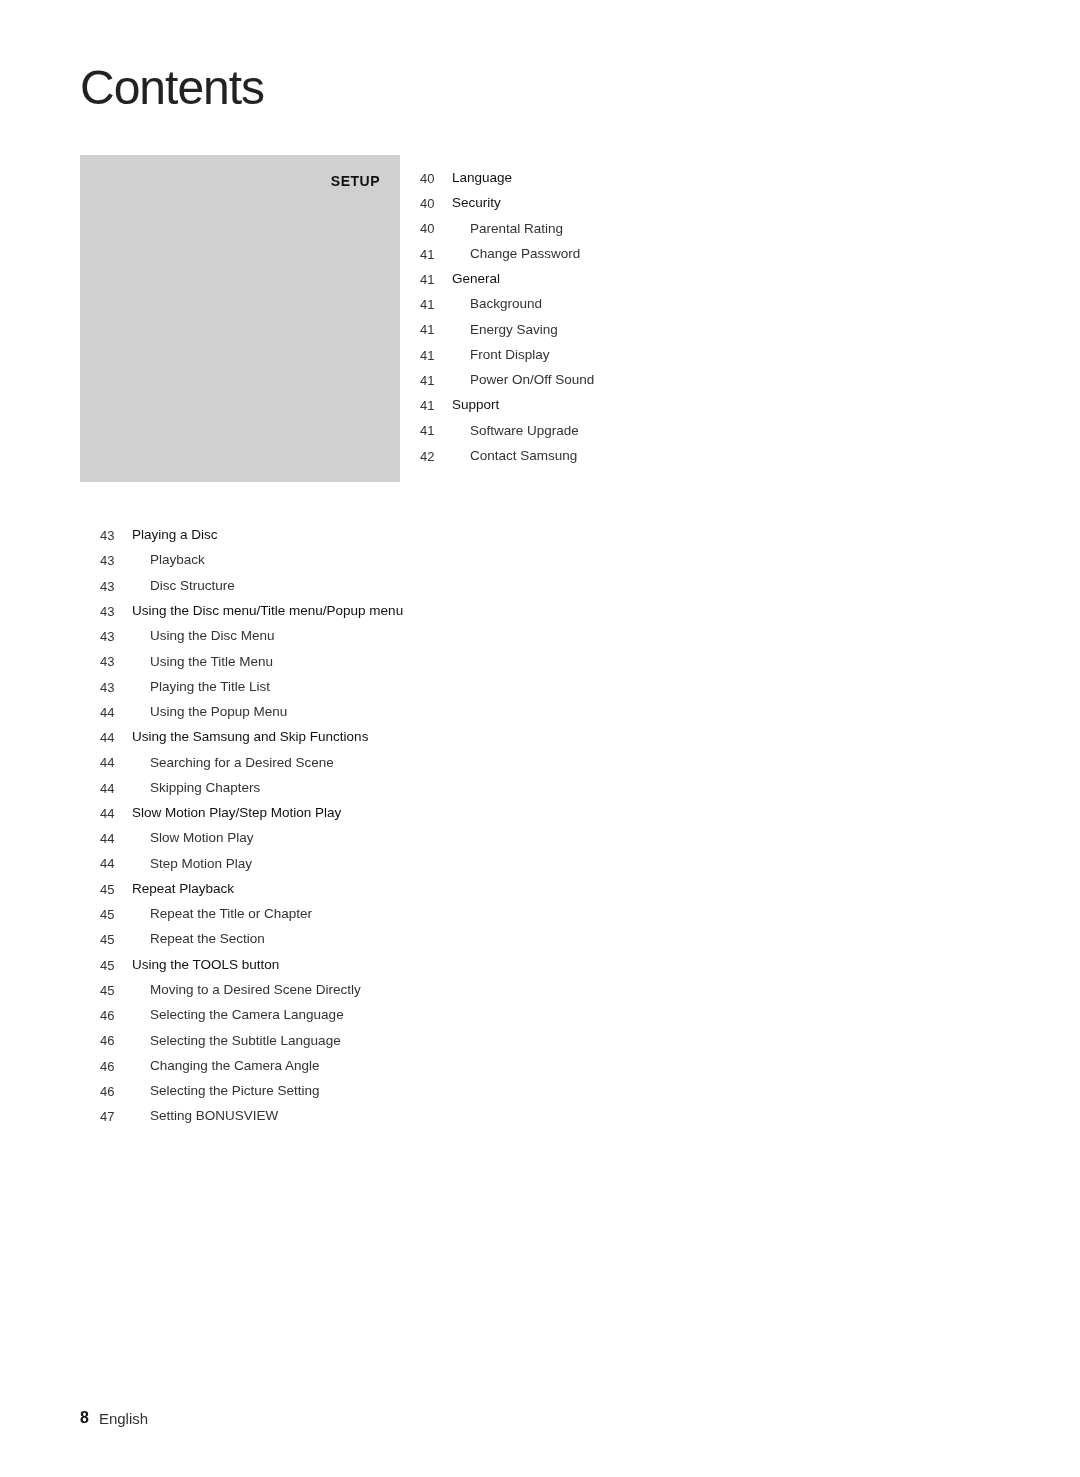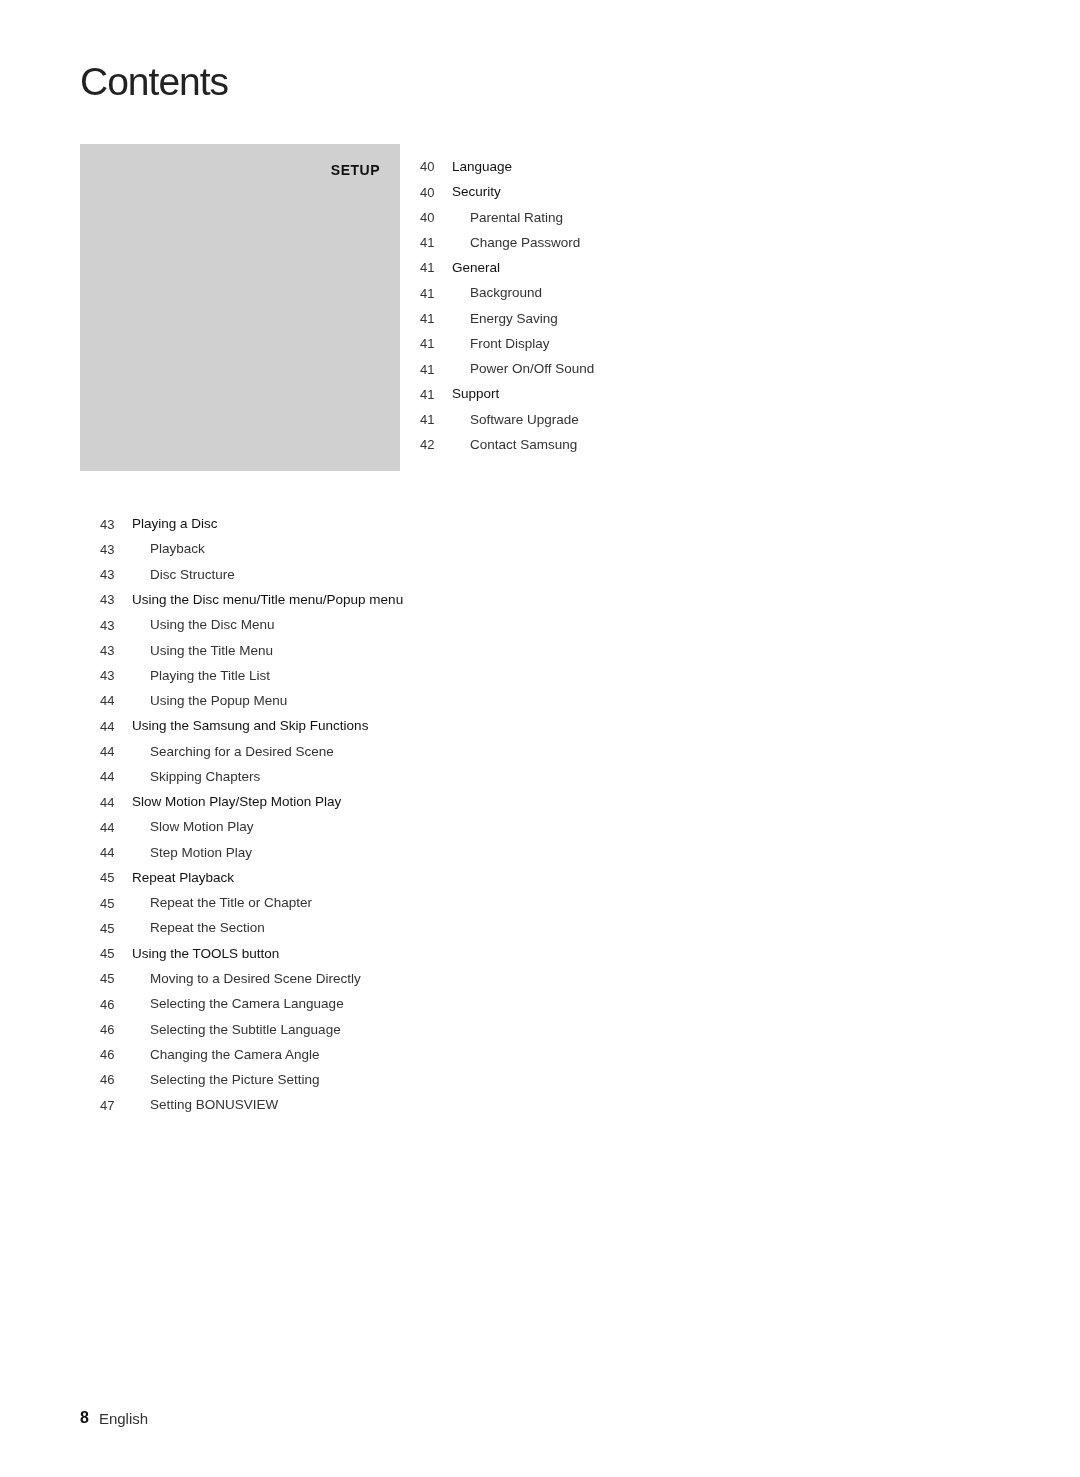--- a/index.html
+++ b/index.html
@@ -18,7 +18,7 @@
     }
 
     .page-title {
-      font-size: 39px;
+      font-size: 48px;
       font-weight: 300;
       color: #222;
       margin-bottom: 40px;

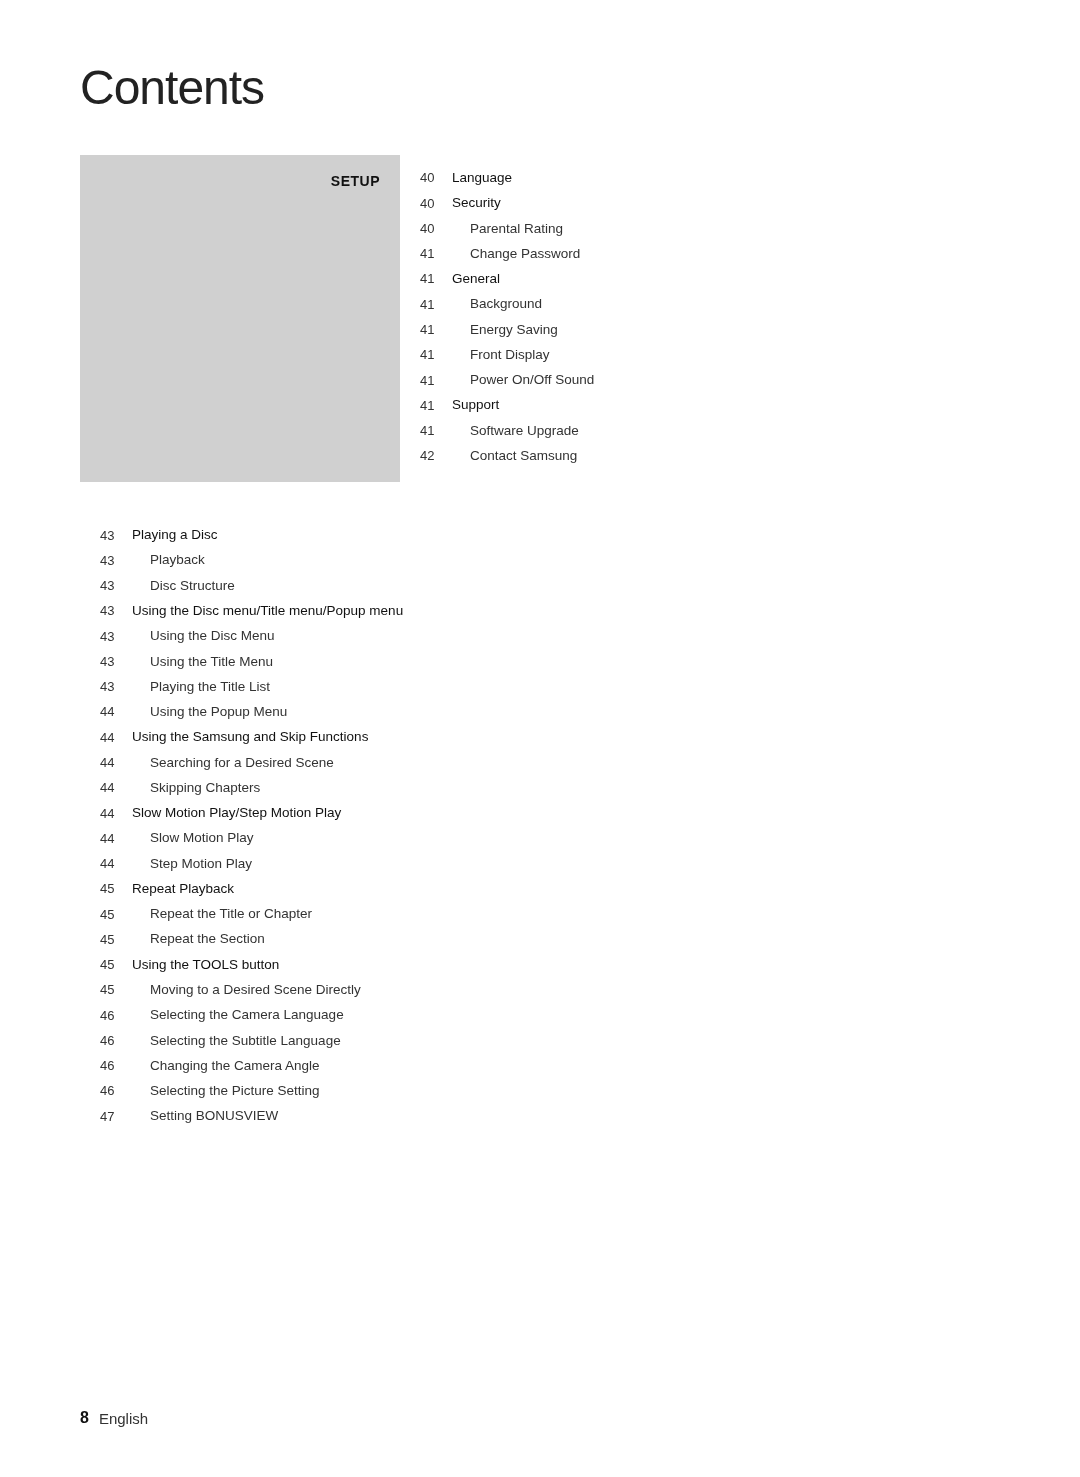--- a/index.html
+++ b/index.html
@@ -56,7 +56,7 @@
 
     .toc-entry {
       display: flex;
-      align-items: center;
+      align-items: flex-end;
       margin-bottom: 3px;
       font-size: 13.5px;
       line-height: 1.65;

